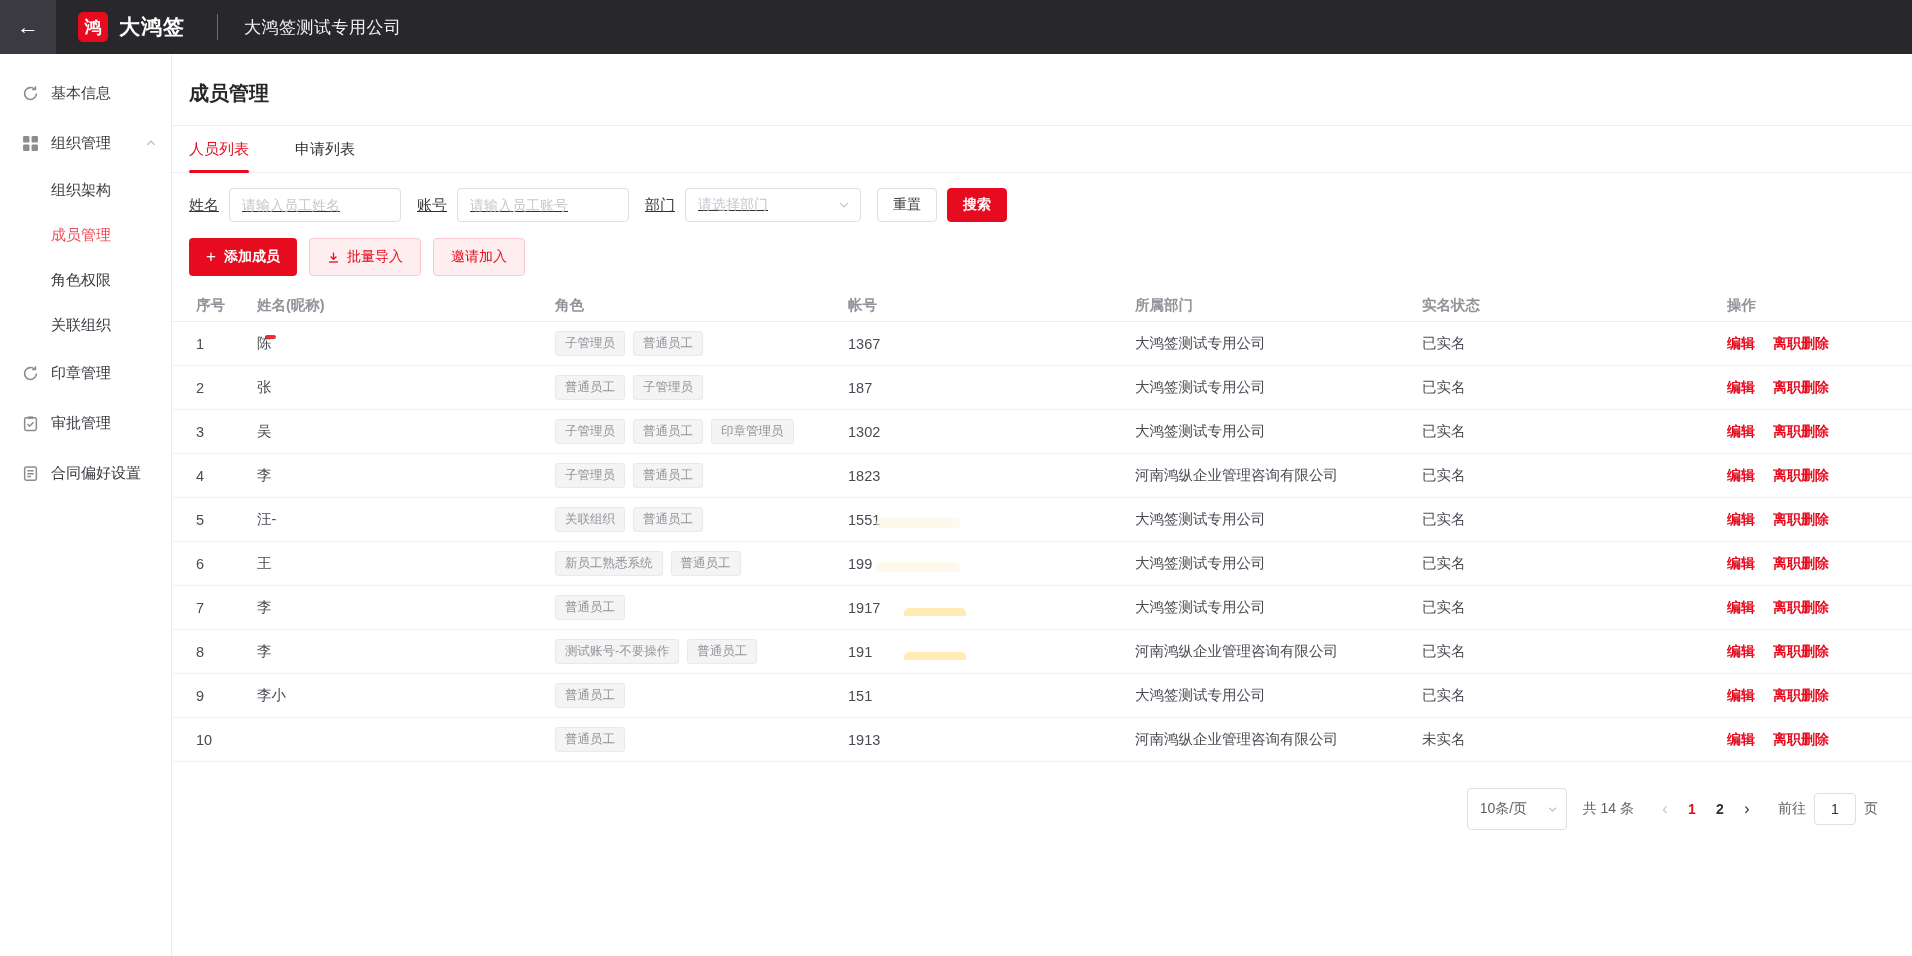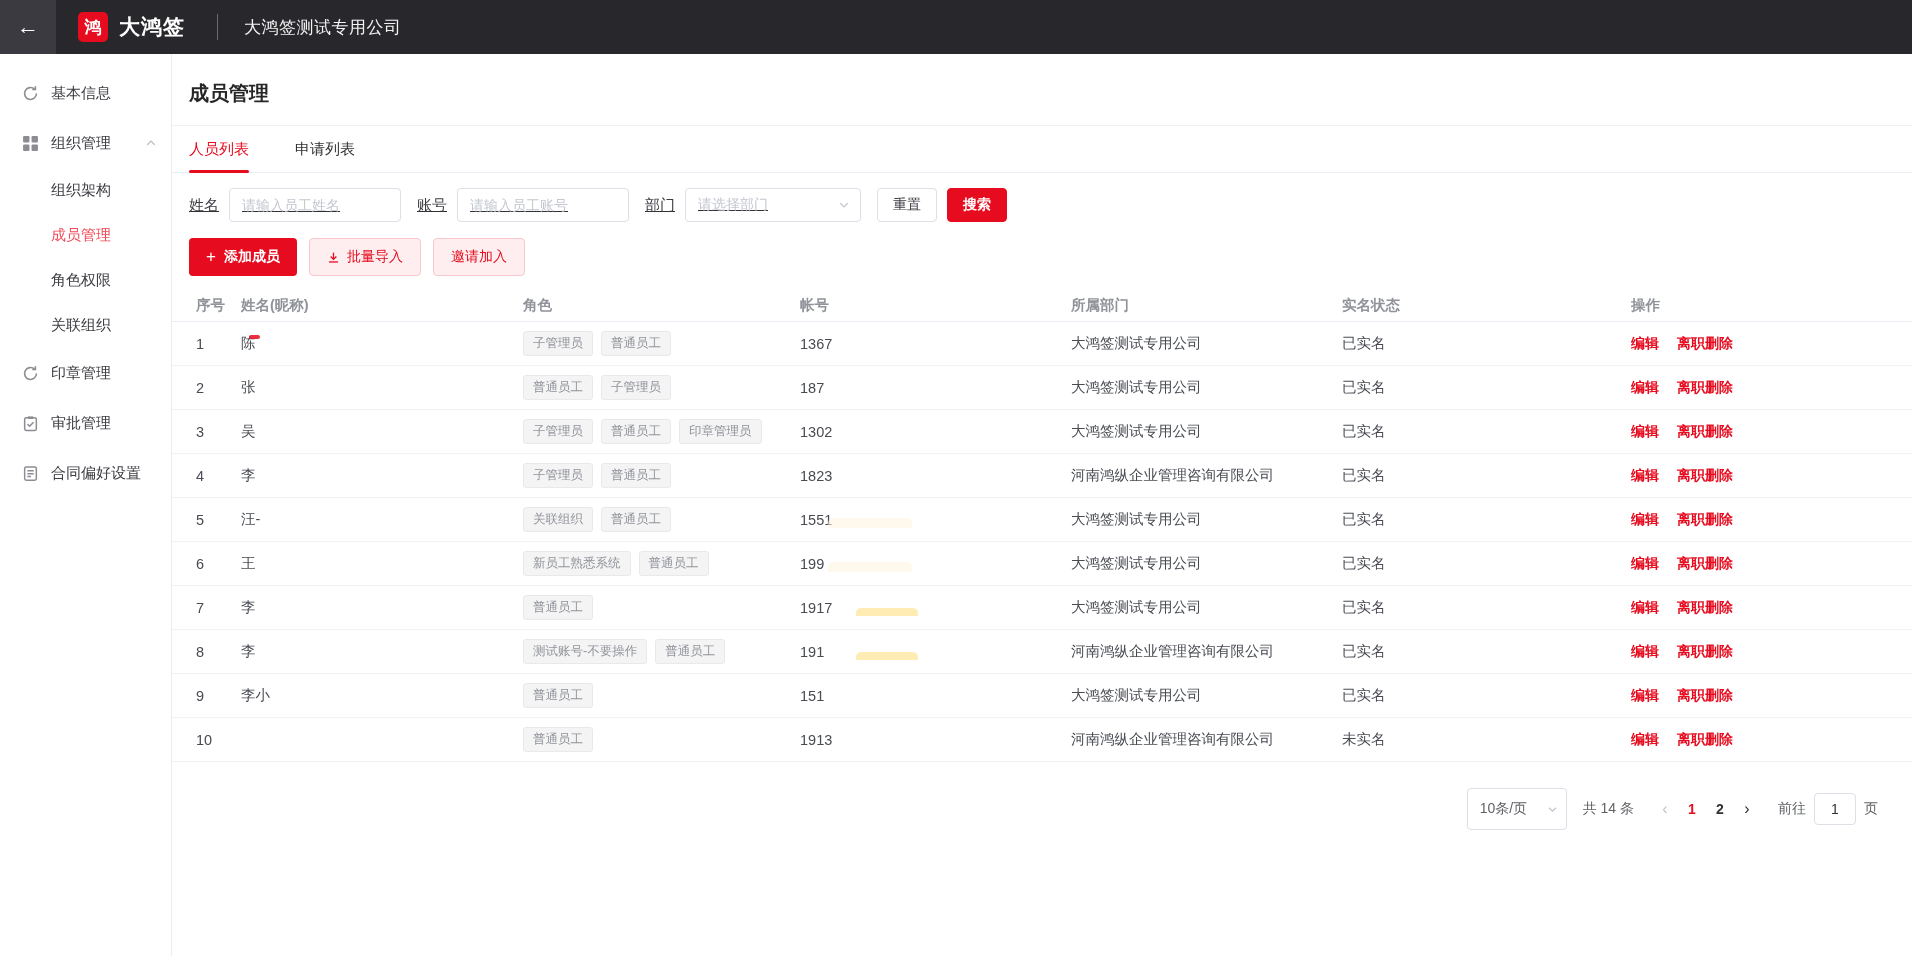--- a/index.html
+++ b/index.html
@@ -73,7 +73,7 @@
   .table { margin:14px 0 0 0; }
   .thead, .trow { display:grid;
       grid-template-columns:45px 282px 277px 271px 271px 289px 1fr;
-      padding-left:24px; padding-right:34px; align-items:center; }
+      padding-left:24px; padding-right:34px; align-items:center;gap:16px; }
   .thead { height:32px; color:#909399; font-size:14.5px; font-weight:700;
            border-bottom:1px solid #ebeef5; }
   .trow { height:44px; border-bottom:1px solid #f2f2f2; font-size:14.5px; color:#484b52; }

